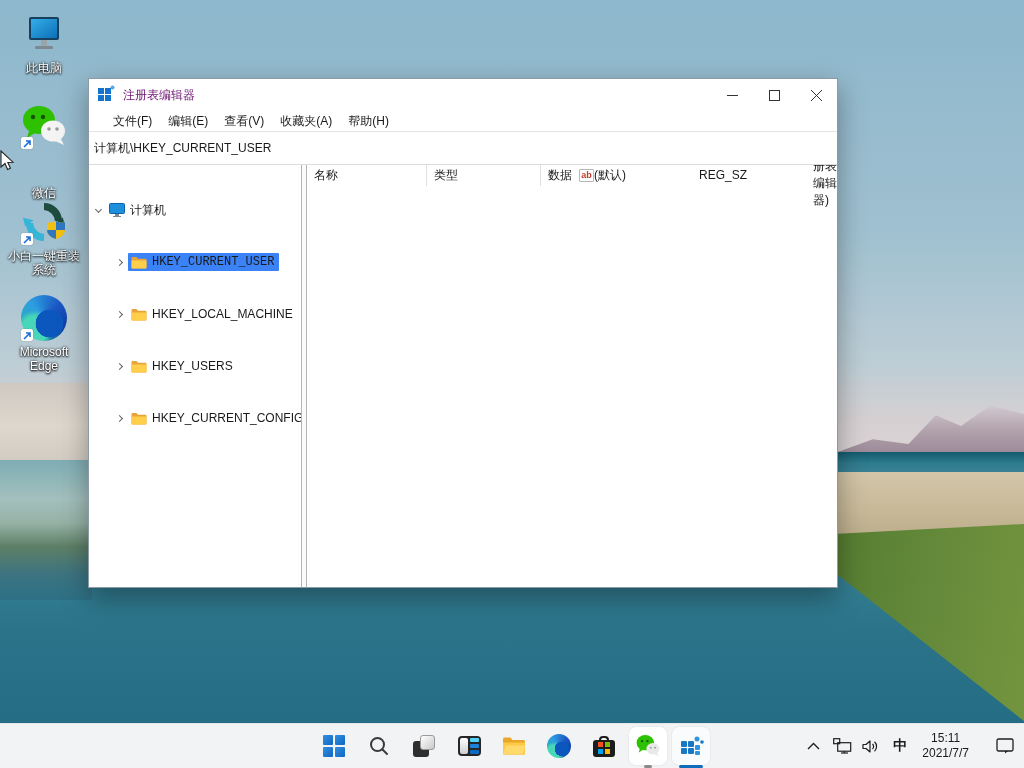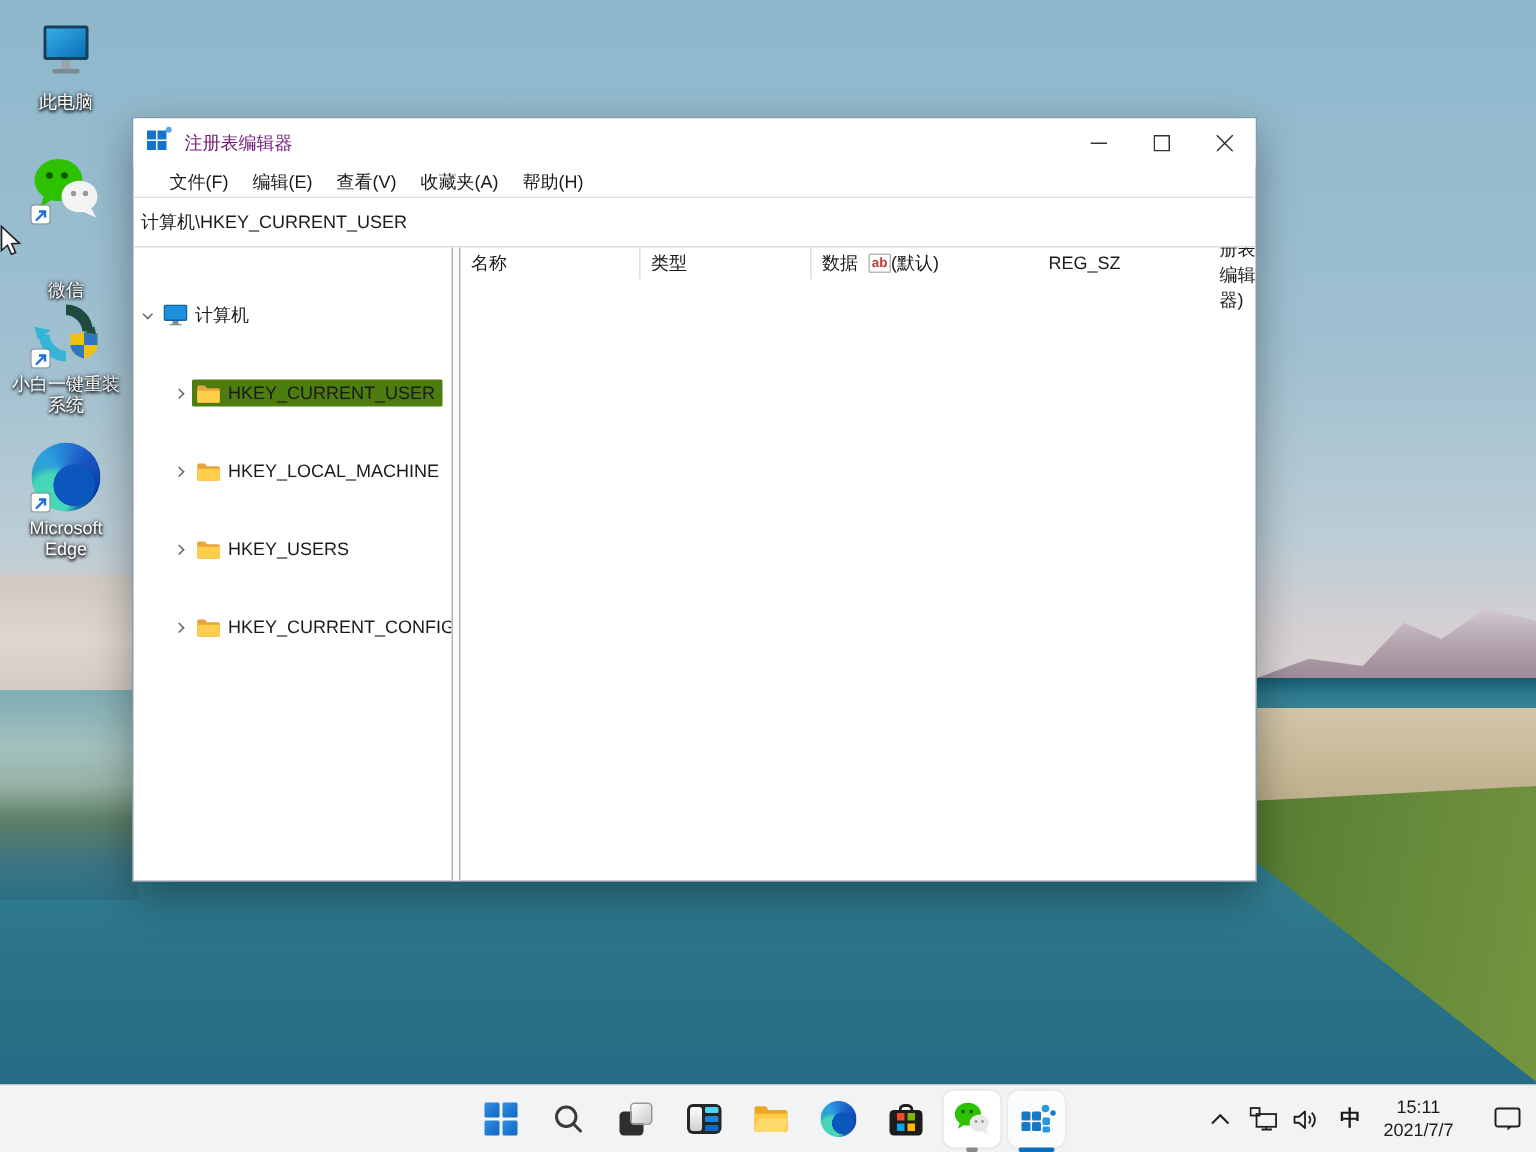--- a/index.html
+++ b/index.html
@@ -76,7 +76,7 @@
   .chev.right i { transform:rotate(-45deg); margin-left:-2px; }
   .trow .node { display:flex; align-items:center; gap:5px; padding:2px 5px 2px 3px;
     margin-left:3px; border-radius:1px; }
-  .trow .node.sel { background:#4d7c0f; }
+  .trow .node.sel { background:#3b82f6;font-family:Liberation Mono, monospace; }
 
   .lheader { height:21px; display:flex; font-size:12px; color:#1a1a1a;
     flex:0 0 auto; }

